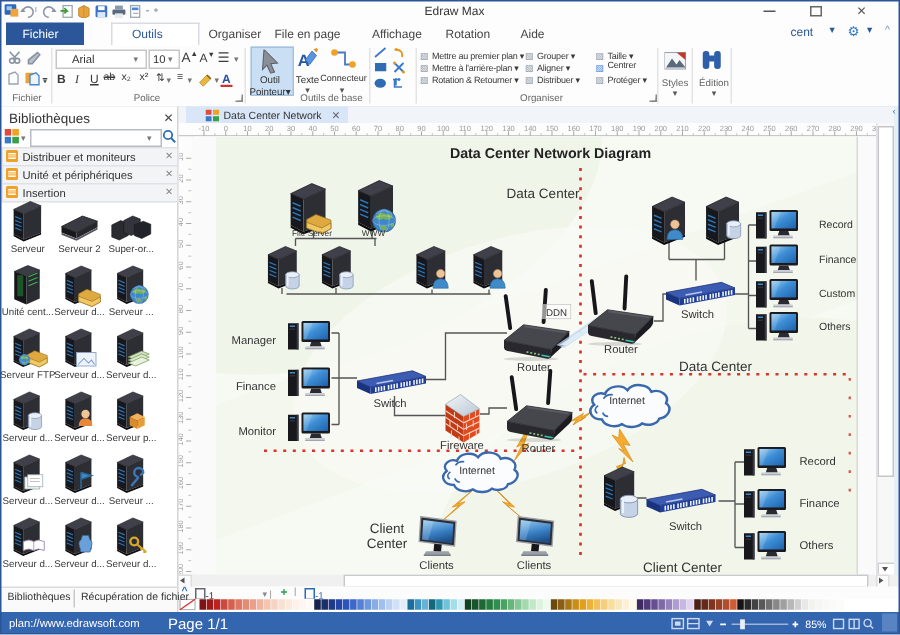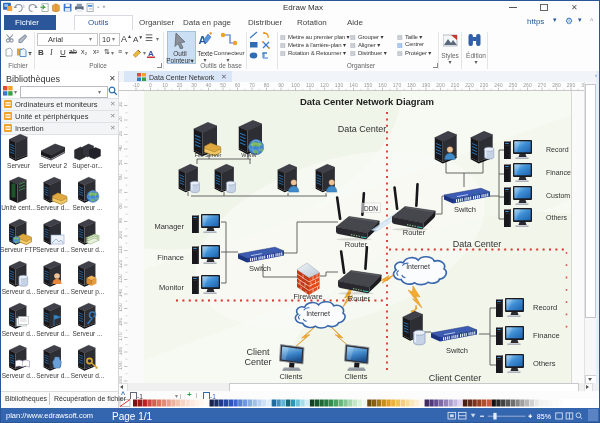--- a/index.html
+++ b/index.html
@@ -50,7 +50,7 @@
 <div class="abs" style="left:74px;top:1px;width:57px;height:16px;background:#fff;border:1px solid #d8dce2;border-bottom:none"></div>
 <div class="t" style="left:88px;top:4px;font-size:8px;color:#2b579a">Outils</div>
 <div class="t" style="left:139px;top:4px;font-size:8px;color:#444">Organiser</div>
-<div class="t" style="left:183px;top:4px;font-size:8px;color:#444">Data en page</div>
+<div class="t" style="left:183px;top:4px;font-size:8px;color:#444">File en page</div>
 <div class="t" style="left:248px;top:4px;font-size:8px;color:#444">Distribuer</div>
 <div class="t" style="left:297px;top:4px;font-size:8px;color:#444">Rotation</div>
 <div class="t" style="left:347px;top:4px;font-size:8px;color:#444">Aide</div>

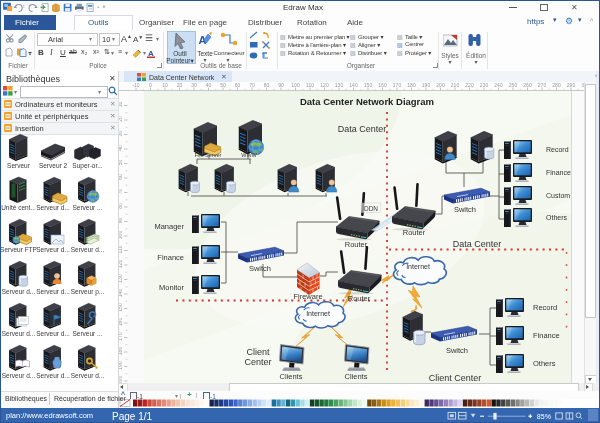--- a/index.html
+++ b/index.html
@@ -51,7 +51,7 @@
 <div class="t" style="left:88px;top:4px;font-size:8px;color:#2b579a">Outils</div>
 <div class="t" style="left:139px;top:4px;font-size:8px;color:#444">Organiser</div>
 <div class="t" style="left:183px;top:4px;font-size:8px;color:#444">File en page</div>
-<div class="t" style="left:248px;top:4px;font-size:8px;color:#444">Distribuer</div>
+<div class="t" style="left:248px;top:4px;font-size:8px;color:#444">Affichage</div>
 <div class="t" style="left:297px;top:4px;font-size:8px;color:#444">Rotation</div>
 <div class="t" style="left:347px;top:4px;font-size:8px;color:#444">Aide</div>
 <div class="t" style="left:527px;top:3px;font-size:8px;color:#2b579a">https</div>

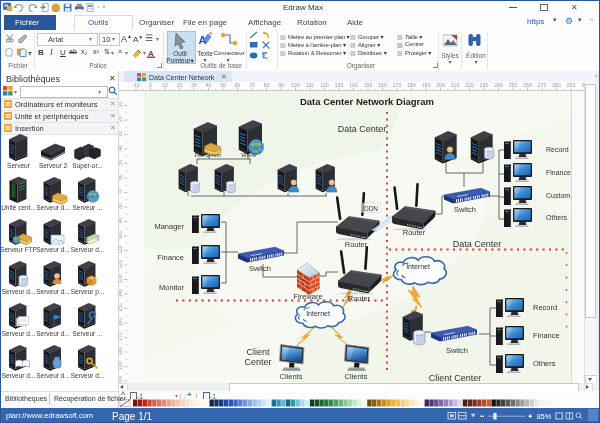--- a/index.html
+++ b/index.html
@@ -54,7 +54,7 @@
 <div class="t" style="left:248px;top:4px;font-size:8px;color:#444">Affichage</div>
 <div class="t" style="left:297px;top:4px;font-size:8px;color:#444">Rotation</div>
 <div class="t" style="left:347px;top:4px;font-size:8px;color:#444">Aide</div>
-<div class="t" style="left:527px;top:3px;font-size:8px;color:#2b579a">https</div>
+<div class="t" style="left:527px;top:3px;font-size:8px;color:#2b579a">cent</div>
 <div class="t" style="left:553px;top:2px;font-size:7px;color:#2b579a">▾</div>
 <div class="t" style="left:565px;top:2px;font-size:9px;color:#2e75c8">⚙</div>
 <div class="t" style="left:578px;top:2px;font-size:7px;color:#2b579a">▾</div>

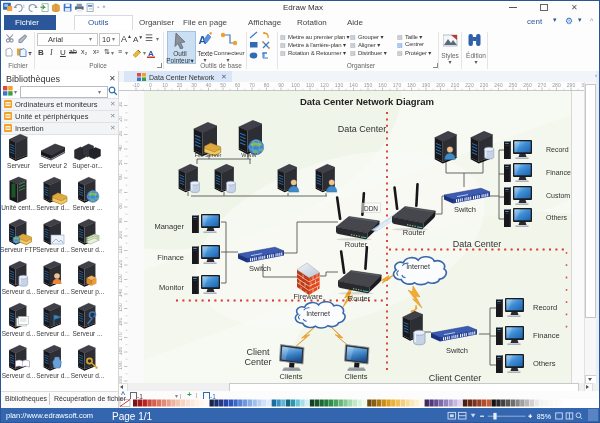--- a/index.html
+++ b/index.html
@@ -497,7 +497,7 @@
     <line x1="1.5" y1="3.3" x2="6.5" y2="3.3" stroke="#f0a126" stroke-width=".7"></line>
     <line x1="1.5" y1="4.6" x2="6.5" y2="4.6" stroke="#f0a126" stroke-width=".7"></line>
   </svg>
-<div class="t" style="left:15px;top:99.5px;font-size:7.5px;color:#333">Ordinateurs et moniteurs</div>
+<div class="t" style="left:15px;top:99.5px;font-size:7.5px;color:#333">Distribuer et moniteurs</div>
 <div class="t" style="left:110px;top:100.0px;font-size:6.5px;color:#888">✕</div>
 <div class="abs" style="left:1px;top:109.5px;width:116px;height:11px;background:#f3f4f6;border:1px solid #e0e2e6"></div>
 <svg class="abs" style="left:4px;top:111.5px" width="8" height="8" viewBox="0 0 8 8">

